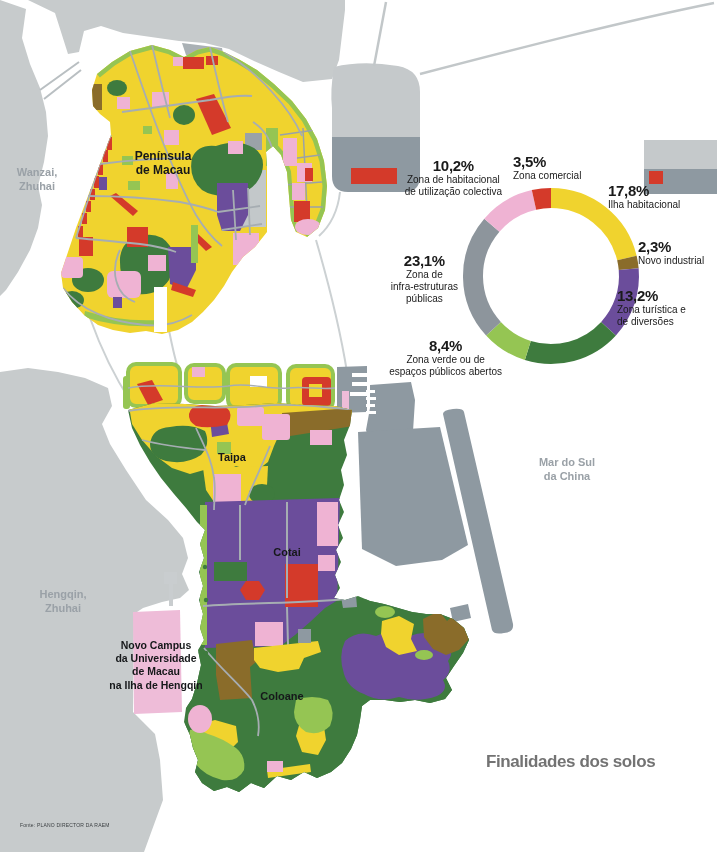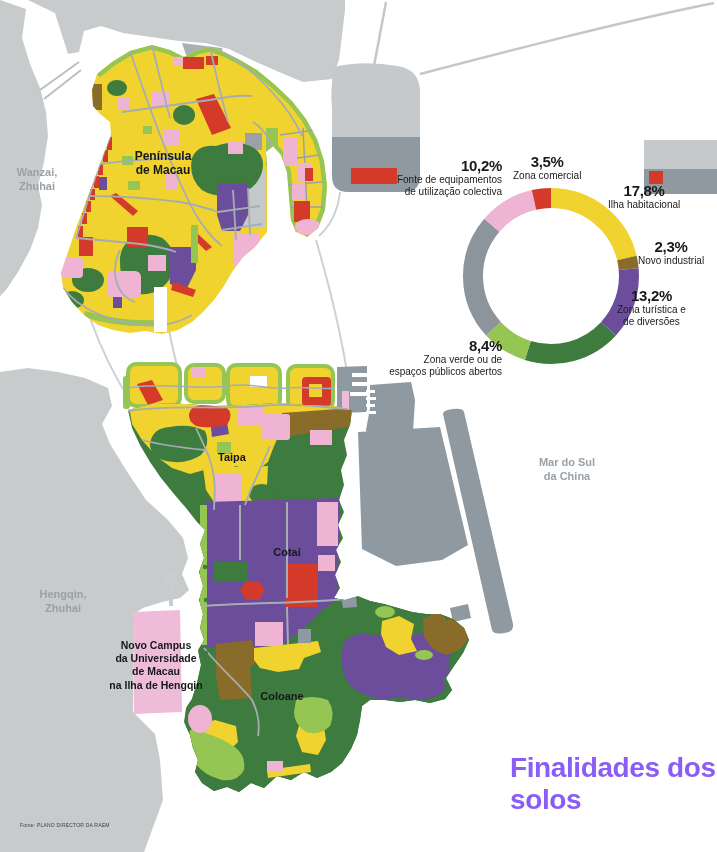--- a/index.html
+++ b/index.html
@@ -9,7 +9,7 @@
   .leg{position:absolute;color:#1a1a1a;line-height:12px;text-align:center;}
   .leg .pct{font-size:15px;font-weight:bold;line-height:17px;letter-spacing:-0.3px;}
   .leg .lbl{font-size:10px;line-height:12px;}
-  .leg.right{text-align:right;}
+  .leg.right{text-align:center;}
   #title{position:absolute;left:510px;top:752px;font-size:28px;font-weight:bold;
          color:#8b5cf6;letter-spacing:-0.4px;}
   #source{position:absolute;left:20px;top:822px;font-size:5px;color:#3c4043;letter-spacing:0.2px;}

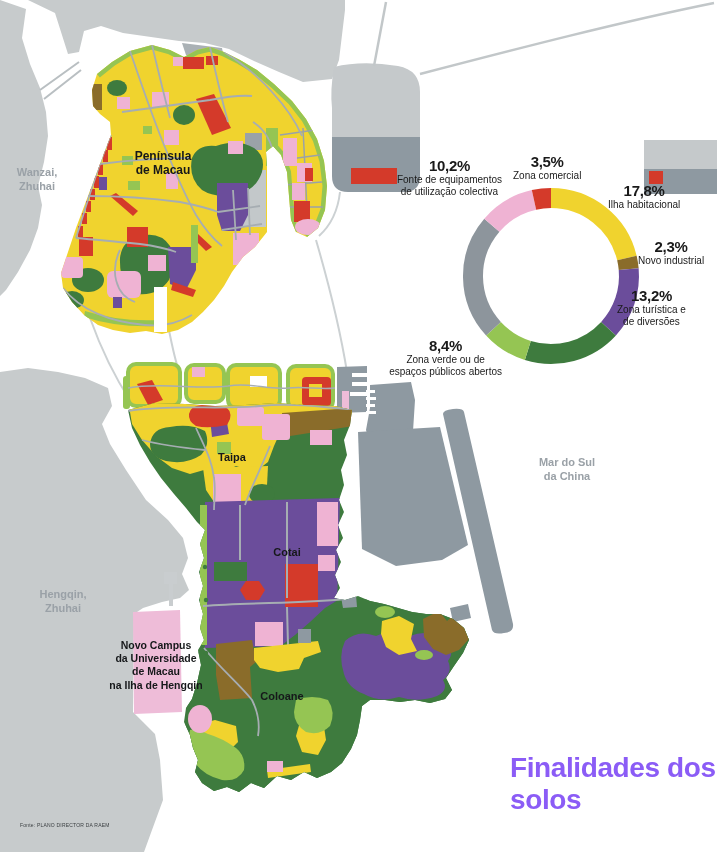--- a/index.html
+++ b/index.html
@@ -6,7 +6,7 @@
   #stage{position:relative;width:717px;height:852px;background:#ffffff;overflow:hidden;
          font-family:"Liberation Sans","DejaVu Sans",sans-serif;}
   #mapsvg{position:absolute;left:0;top:0;}
-  .leg{position:absolute;color:#1a1a1a;line-height:12px;text-align:center;}
+  .leg{position:absolute;color:#1a1a1a;line-height:12px;}
   .leg .pct{font-size:15px;font-weight:bold;line-height:17px;letter-spacing:-0.3px;}
   .leg .lbl{font-size:10px;line-height:12px;}
   .leg.right{text-align:center;}

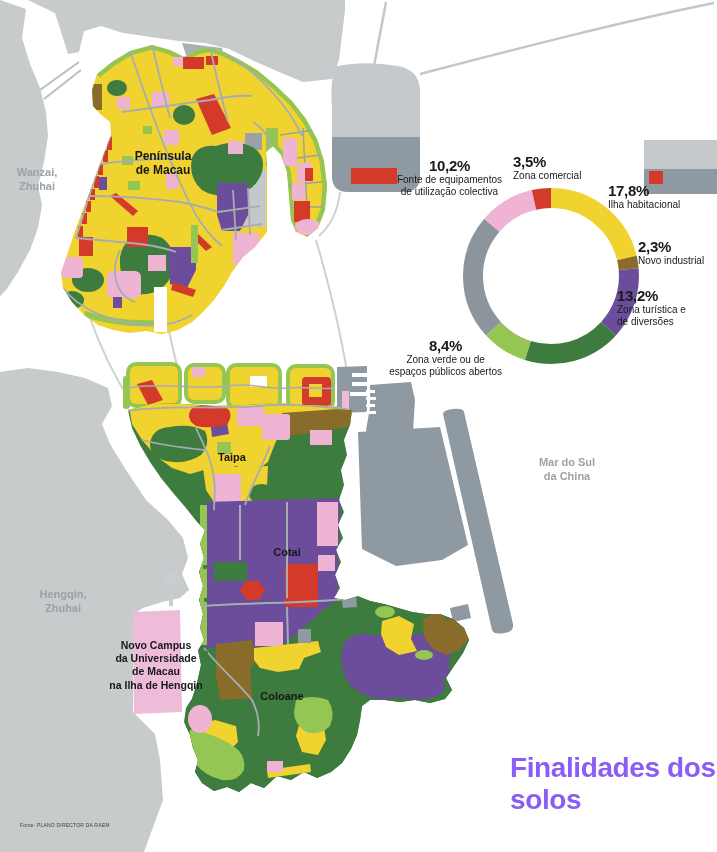--- a/index.html
+++ b/index.html
@@ -311,7 +311,7 @@
 
   <div class="leg right" style="right:215px;top:157px">
     <div class="pct">10,2%</div>
-    <div class="lbl">Fonte de equipamentos</div>
+    <div class="lbl">Zona de habitacional</div>
     <div class="lbl">de utilização colectiva</div>
   </div>
   <div class="leg" style="left:513px;top:153px">

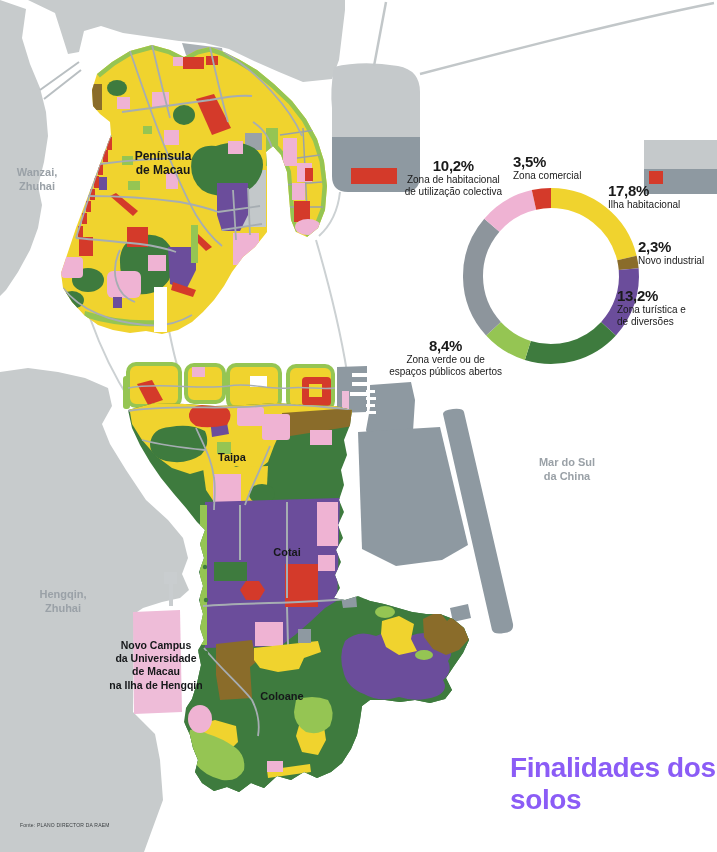--- a/index.html
+++ b/index.html
@@ -336,6 +336,12 @@
     <div class="lbl">Zona verde ou de</div>
     <div class="lbl">espaços públicos abertos</div>
   </div>
+  <div class="leg right" style="right:259px;top:252px">
+    <div class="pct">23,1%</div>
+    <div class="lbl">Zona de</div>
+    <div class="lbl">infra-estruturas</div>
+    <div class="lbl">públicas</div>
+  </div>
 
   <div id="title">Finalidades dos solos</div>
   <div id="source">Fonte: PLANO DIRECTOR DA RAEM</div>

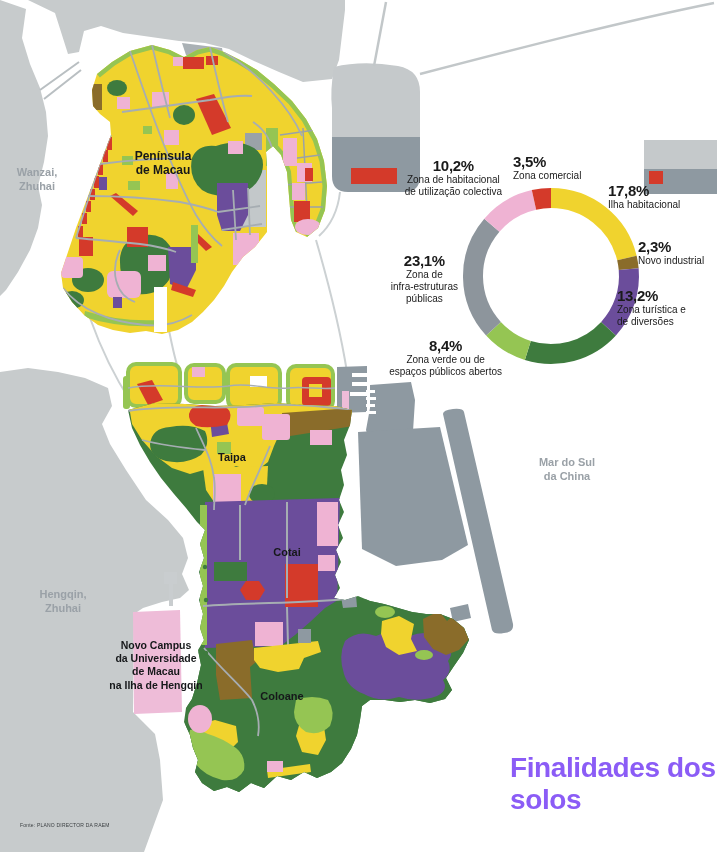--- a/index.html
+++ b/index.html
@@ -10,8 +10,8 @@
   .leg .pct{font-size:15px;font-weight:bold;line-height:17px;letter-spacing:-0.3px;}
   .leg .lbl{font-size:10px;line-height:12px;}
   .leg.right{text-align:center;}
-  #title{position:absolute;left:510px;top:752px;font-size:28px;font-weight:bold;
-         color:#8b5cf6;letter-spacing:-0.4px;}
+  #title{position:absolute;left:486px;top:752px;font-size:17px;font-weight:bold;
+         color:#737373;letter-spacing:-0.4px;}
   #source{position:absolute;left:20px;top:822px;font-size:5px;color:#3c4043;letter-spacing:0.2px;}
   text{font-family:"Liberation Sans","DejaVu Sans",sans-serif;}
   .maplabel{font-weight:bold;fill:#16181a;}

